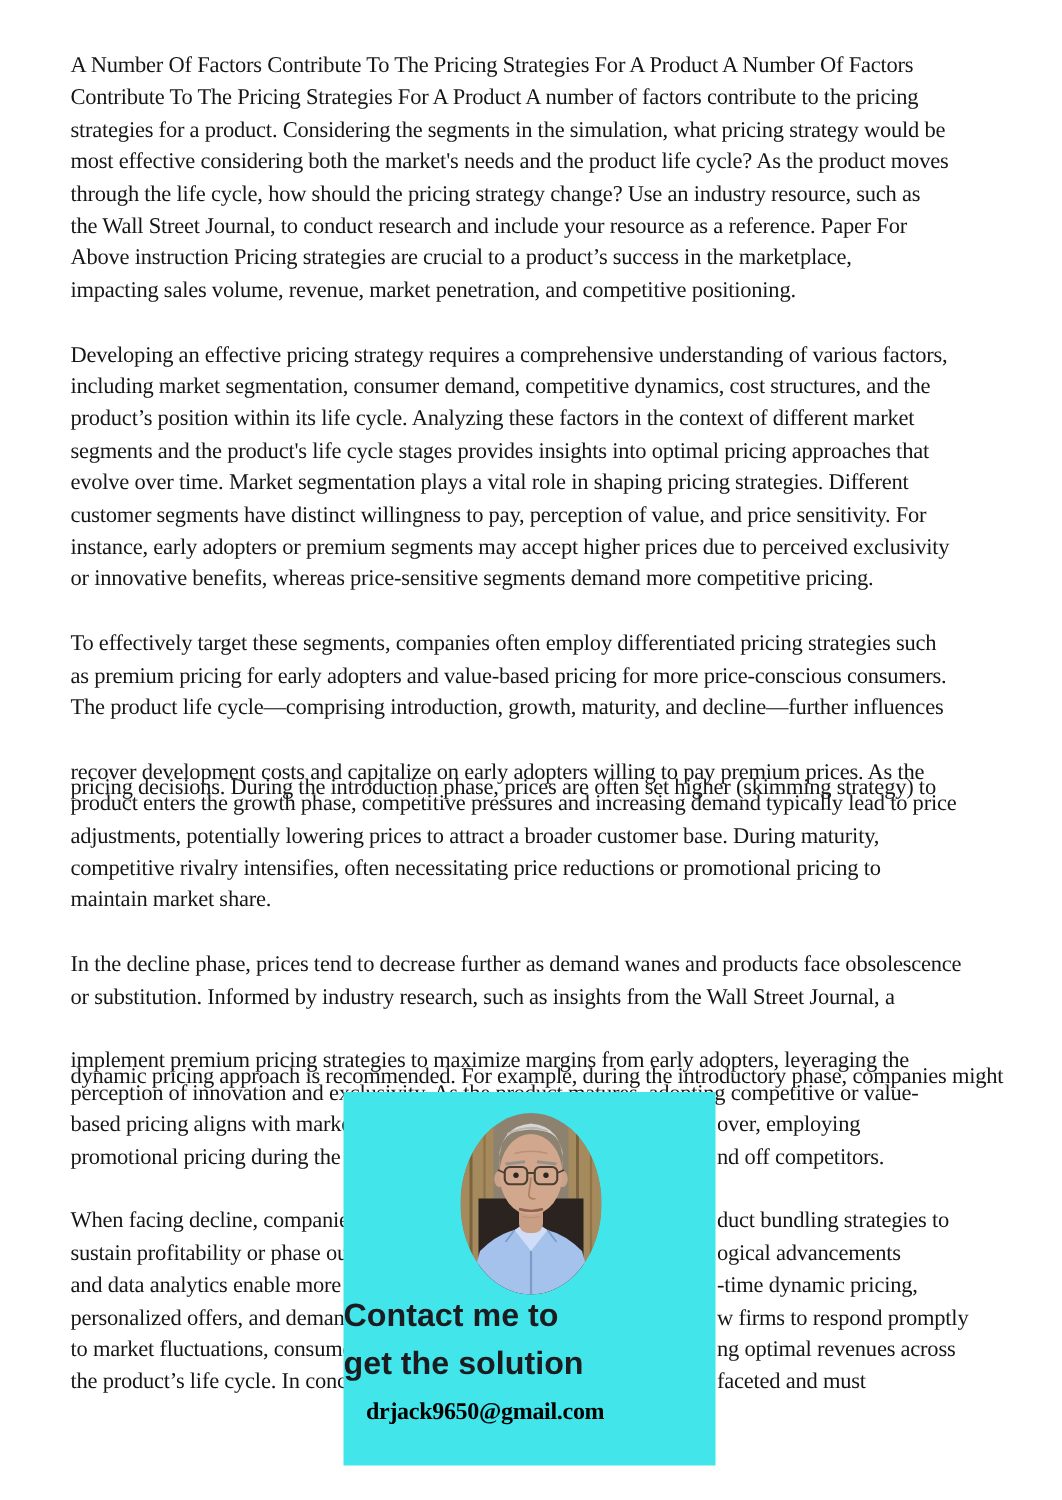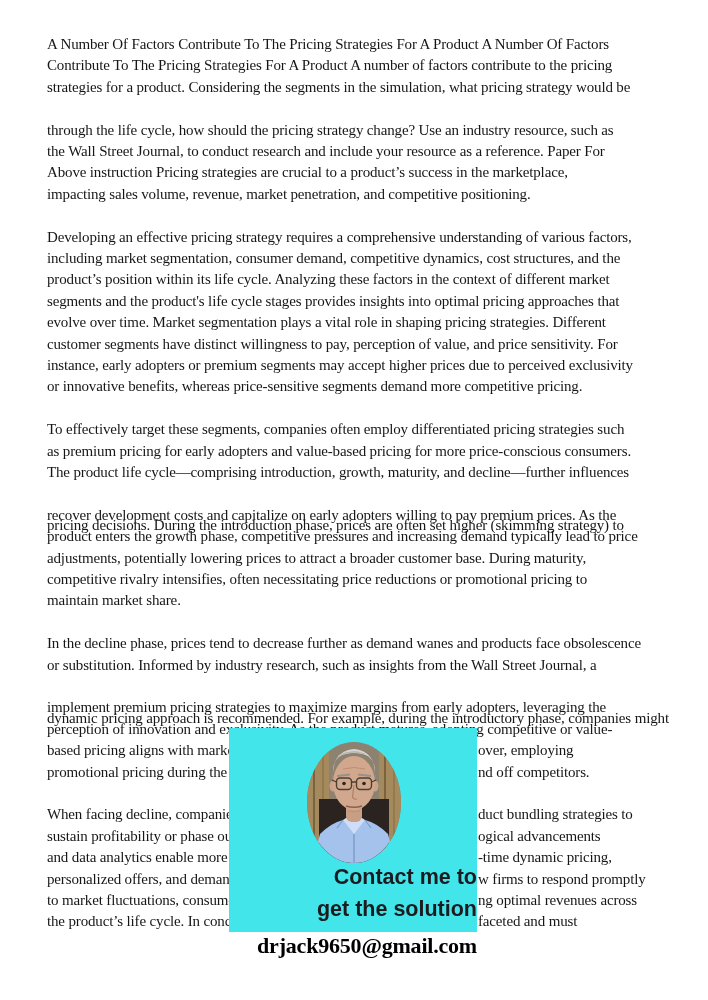--- a/index.html
+++ b/index.html
@@ -40,6 +40,7 @@
     <div class="tline" style="top: 34px;">A Number Of Factors Contribute To The Pricing Strategies For A Product A Number Of Factors</div>
     <div class="tline" style="top: 55.4px;">Contribute To The Pricing Strategies For A Product A number of factors contribute to the pricing</div>
     <div class="tline" style="top: 76.8px;">strategies for a product. Considering the segments in the simulation, what pricing strategy would be</div>
+    <div class="tline" style="top: 98.2px;">most effective considering both the market's needs and the product life cycle? As the product moves</div>
     <div class="tline" style="top: 119.6px;">through the life cycle, how should the pricing strategy change? Use an industry resource, such as</div>
     <div class="tline" style="top: 141px;">the Wall Street Journal, to conduct research and include your resource as a reference. Paper For</div>
     <div class="tline" style="top: 162.4px;">Above instruction Pricing strategies are crucial to a product’s success in the marketplace,</div>

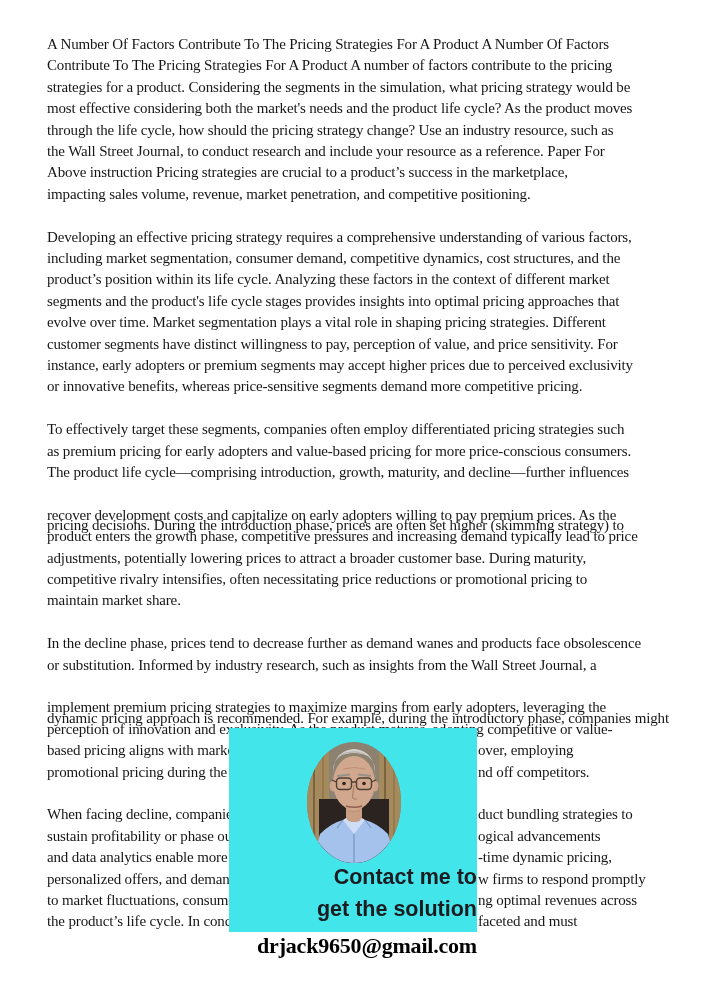--- a/index.html
+++ b/index.html
@@ -15,8 +15,8 @@
   }
   .rfrag{position:absolute;left:431px;top:0;white-space:pre;}
   .overlay{
-    position:absolute;left:229px;top:728px;width:248px;height:204px;
-    background:#41e5ea;z-index:5;text-align:right;
+    position:absolute;left:229px;top:728px;width:248px;height:249px;
+    background:#41e5ea;z-index:5;text-align:left;
   }
   .photo{
     position:absolute;left:78px;top:14px;width:94px;height:121px;

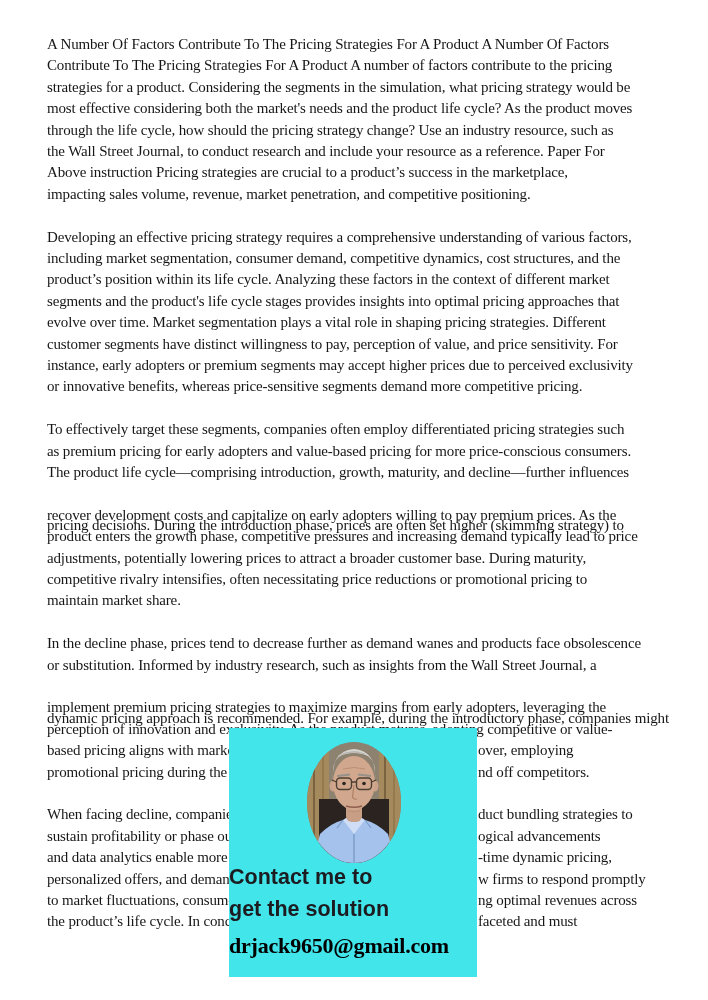--- a/index.html
+++ b/index.html
@@ -28,9 +28,9 @@
     font-size:21.5px;line-height:32px;color:#1b1b20;
   }
   .email{
-    position:absolute;top:205px;left:0;right:0;
+    position:absolute;top:205px;left:15px;right:0;
     font-family:"Liberation Serif",serif;font-weight:700;
-    font-size:22px;color:#000000;letter-spacing:-0.2px;
+    font-size:16px;color:#000000;letter-spacing:-0.2px;
   }
 </style>
 </head>

